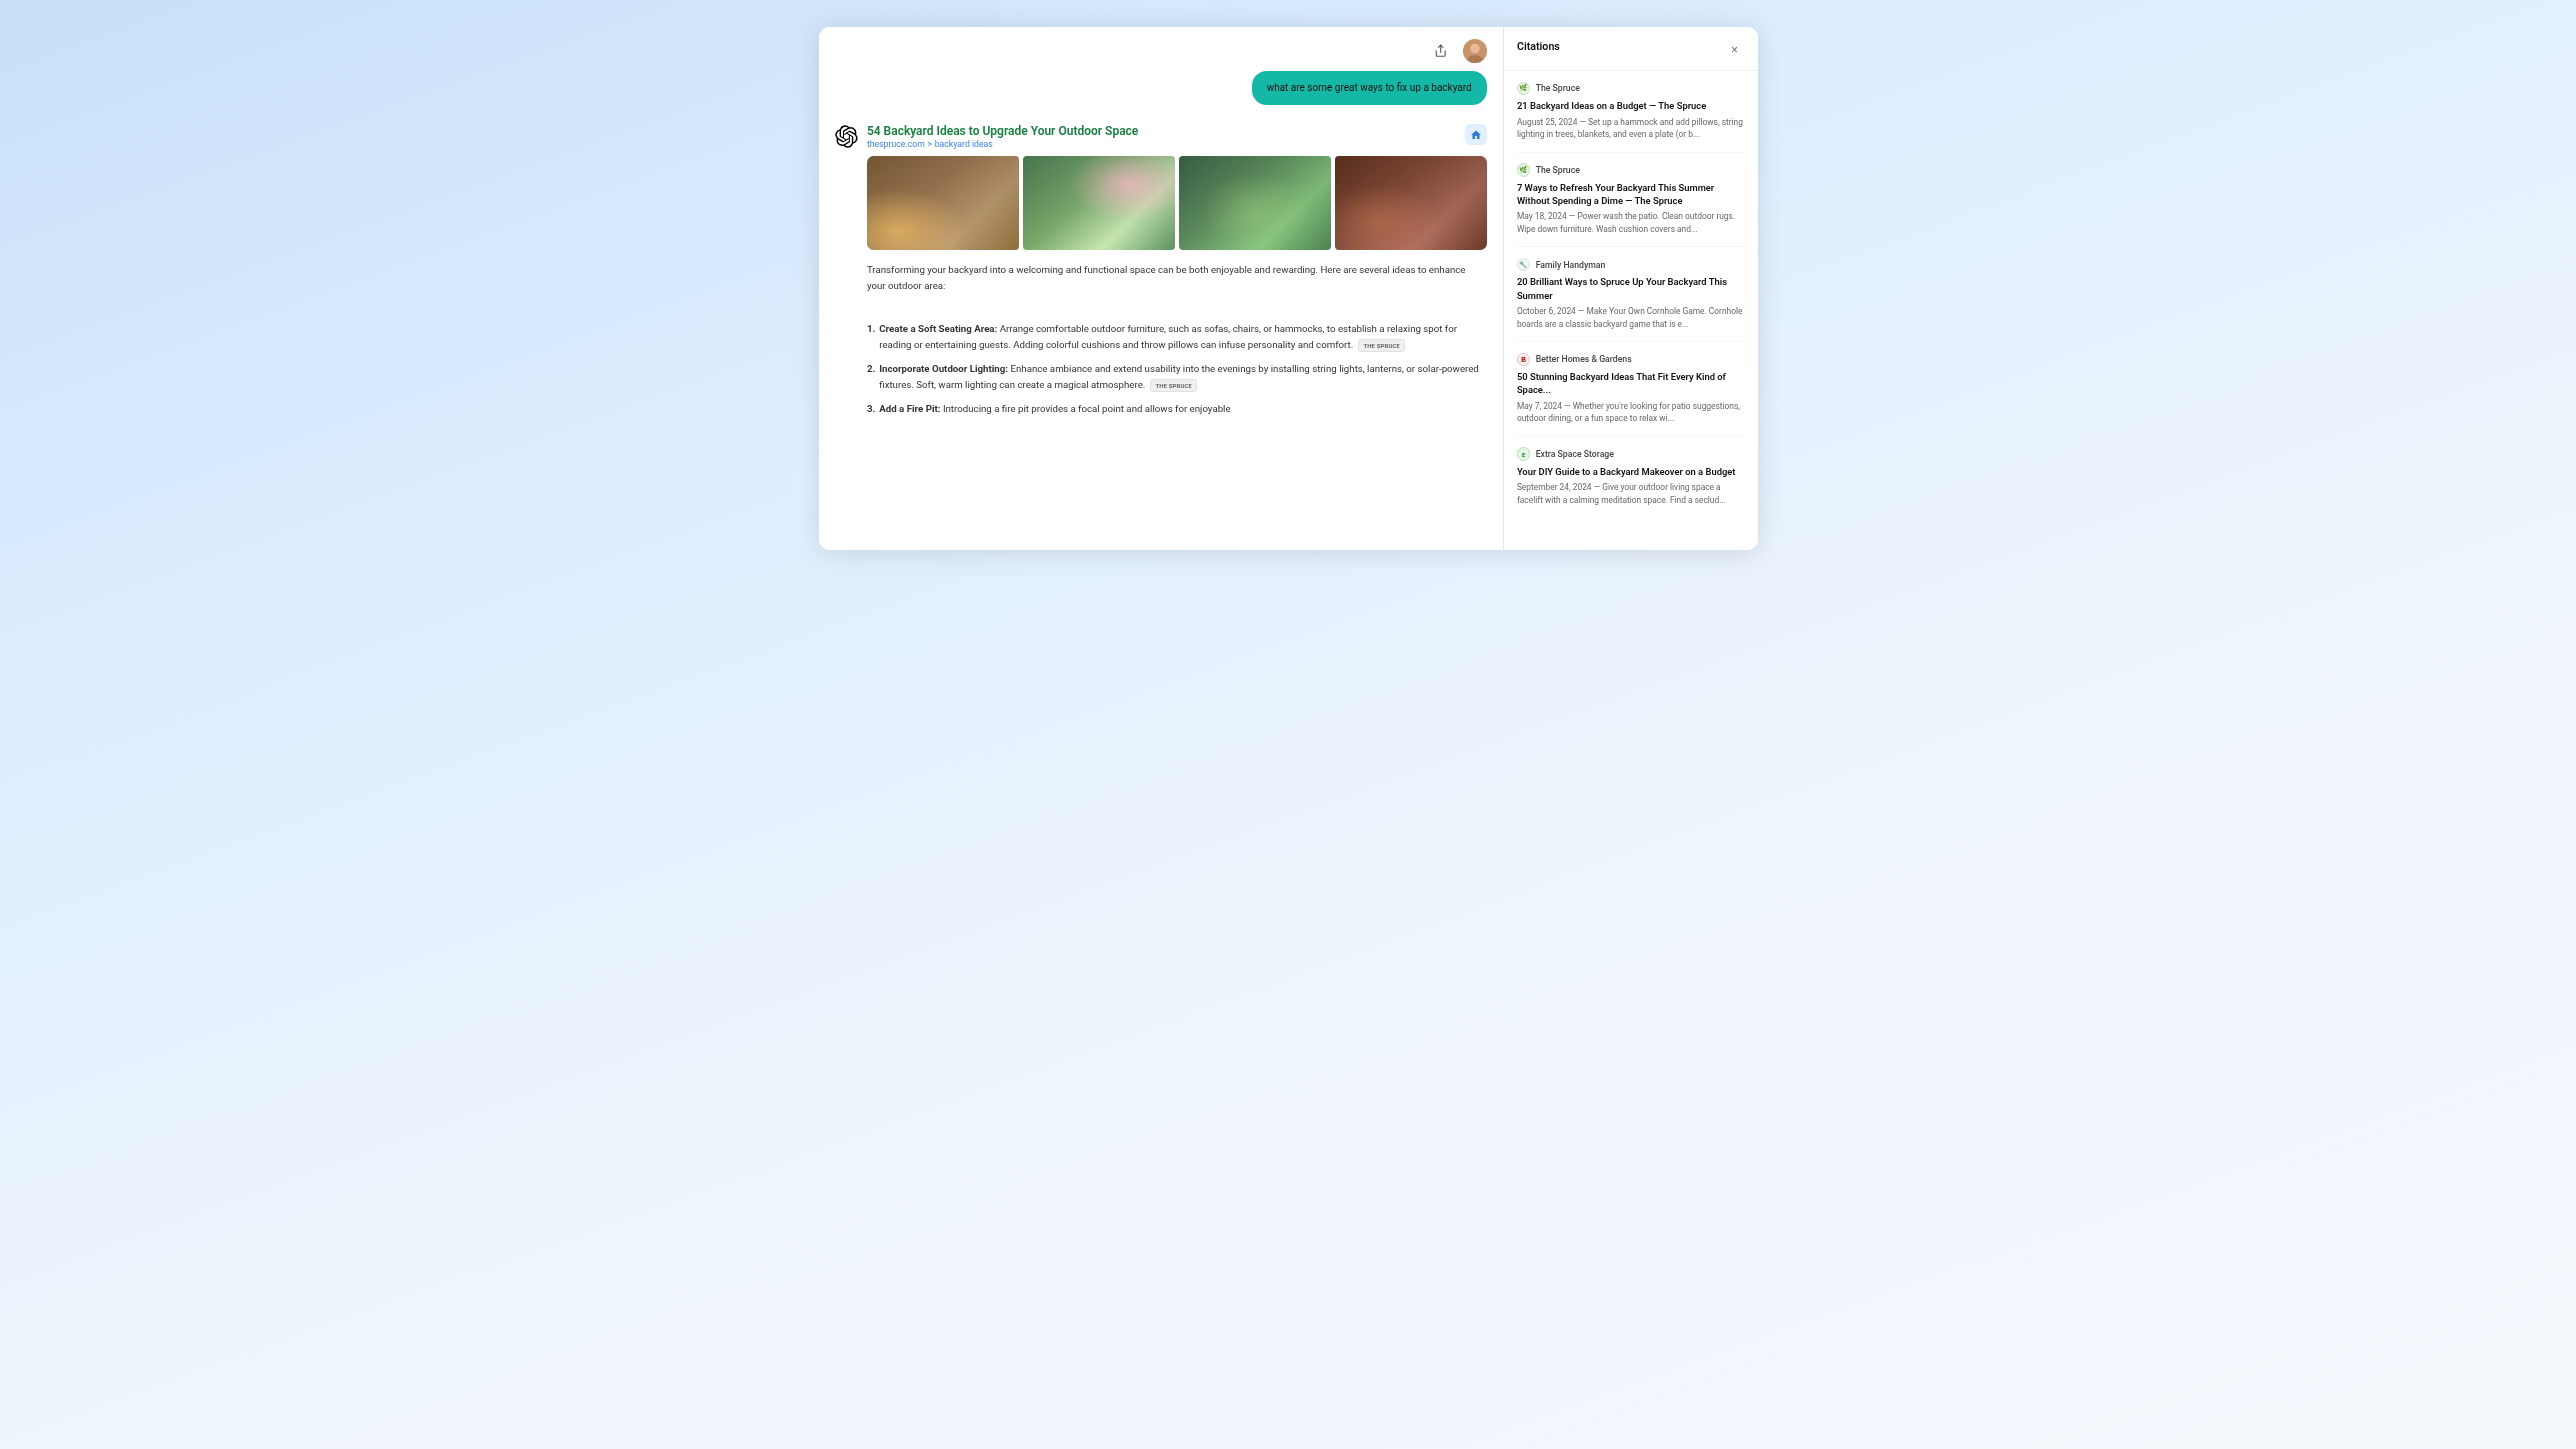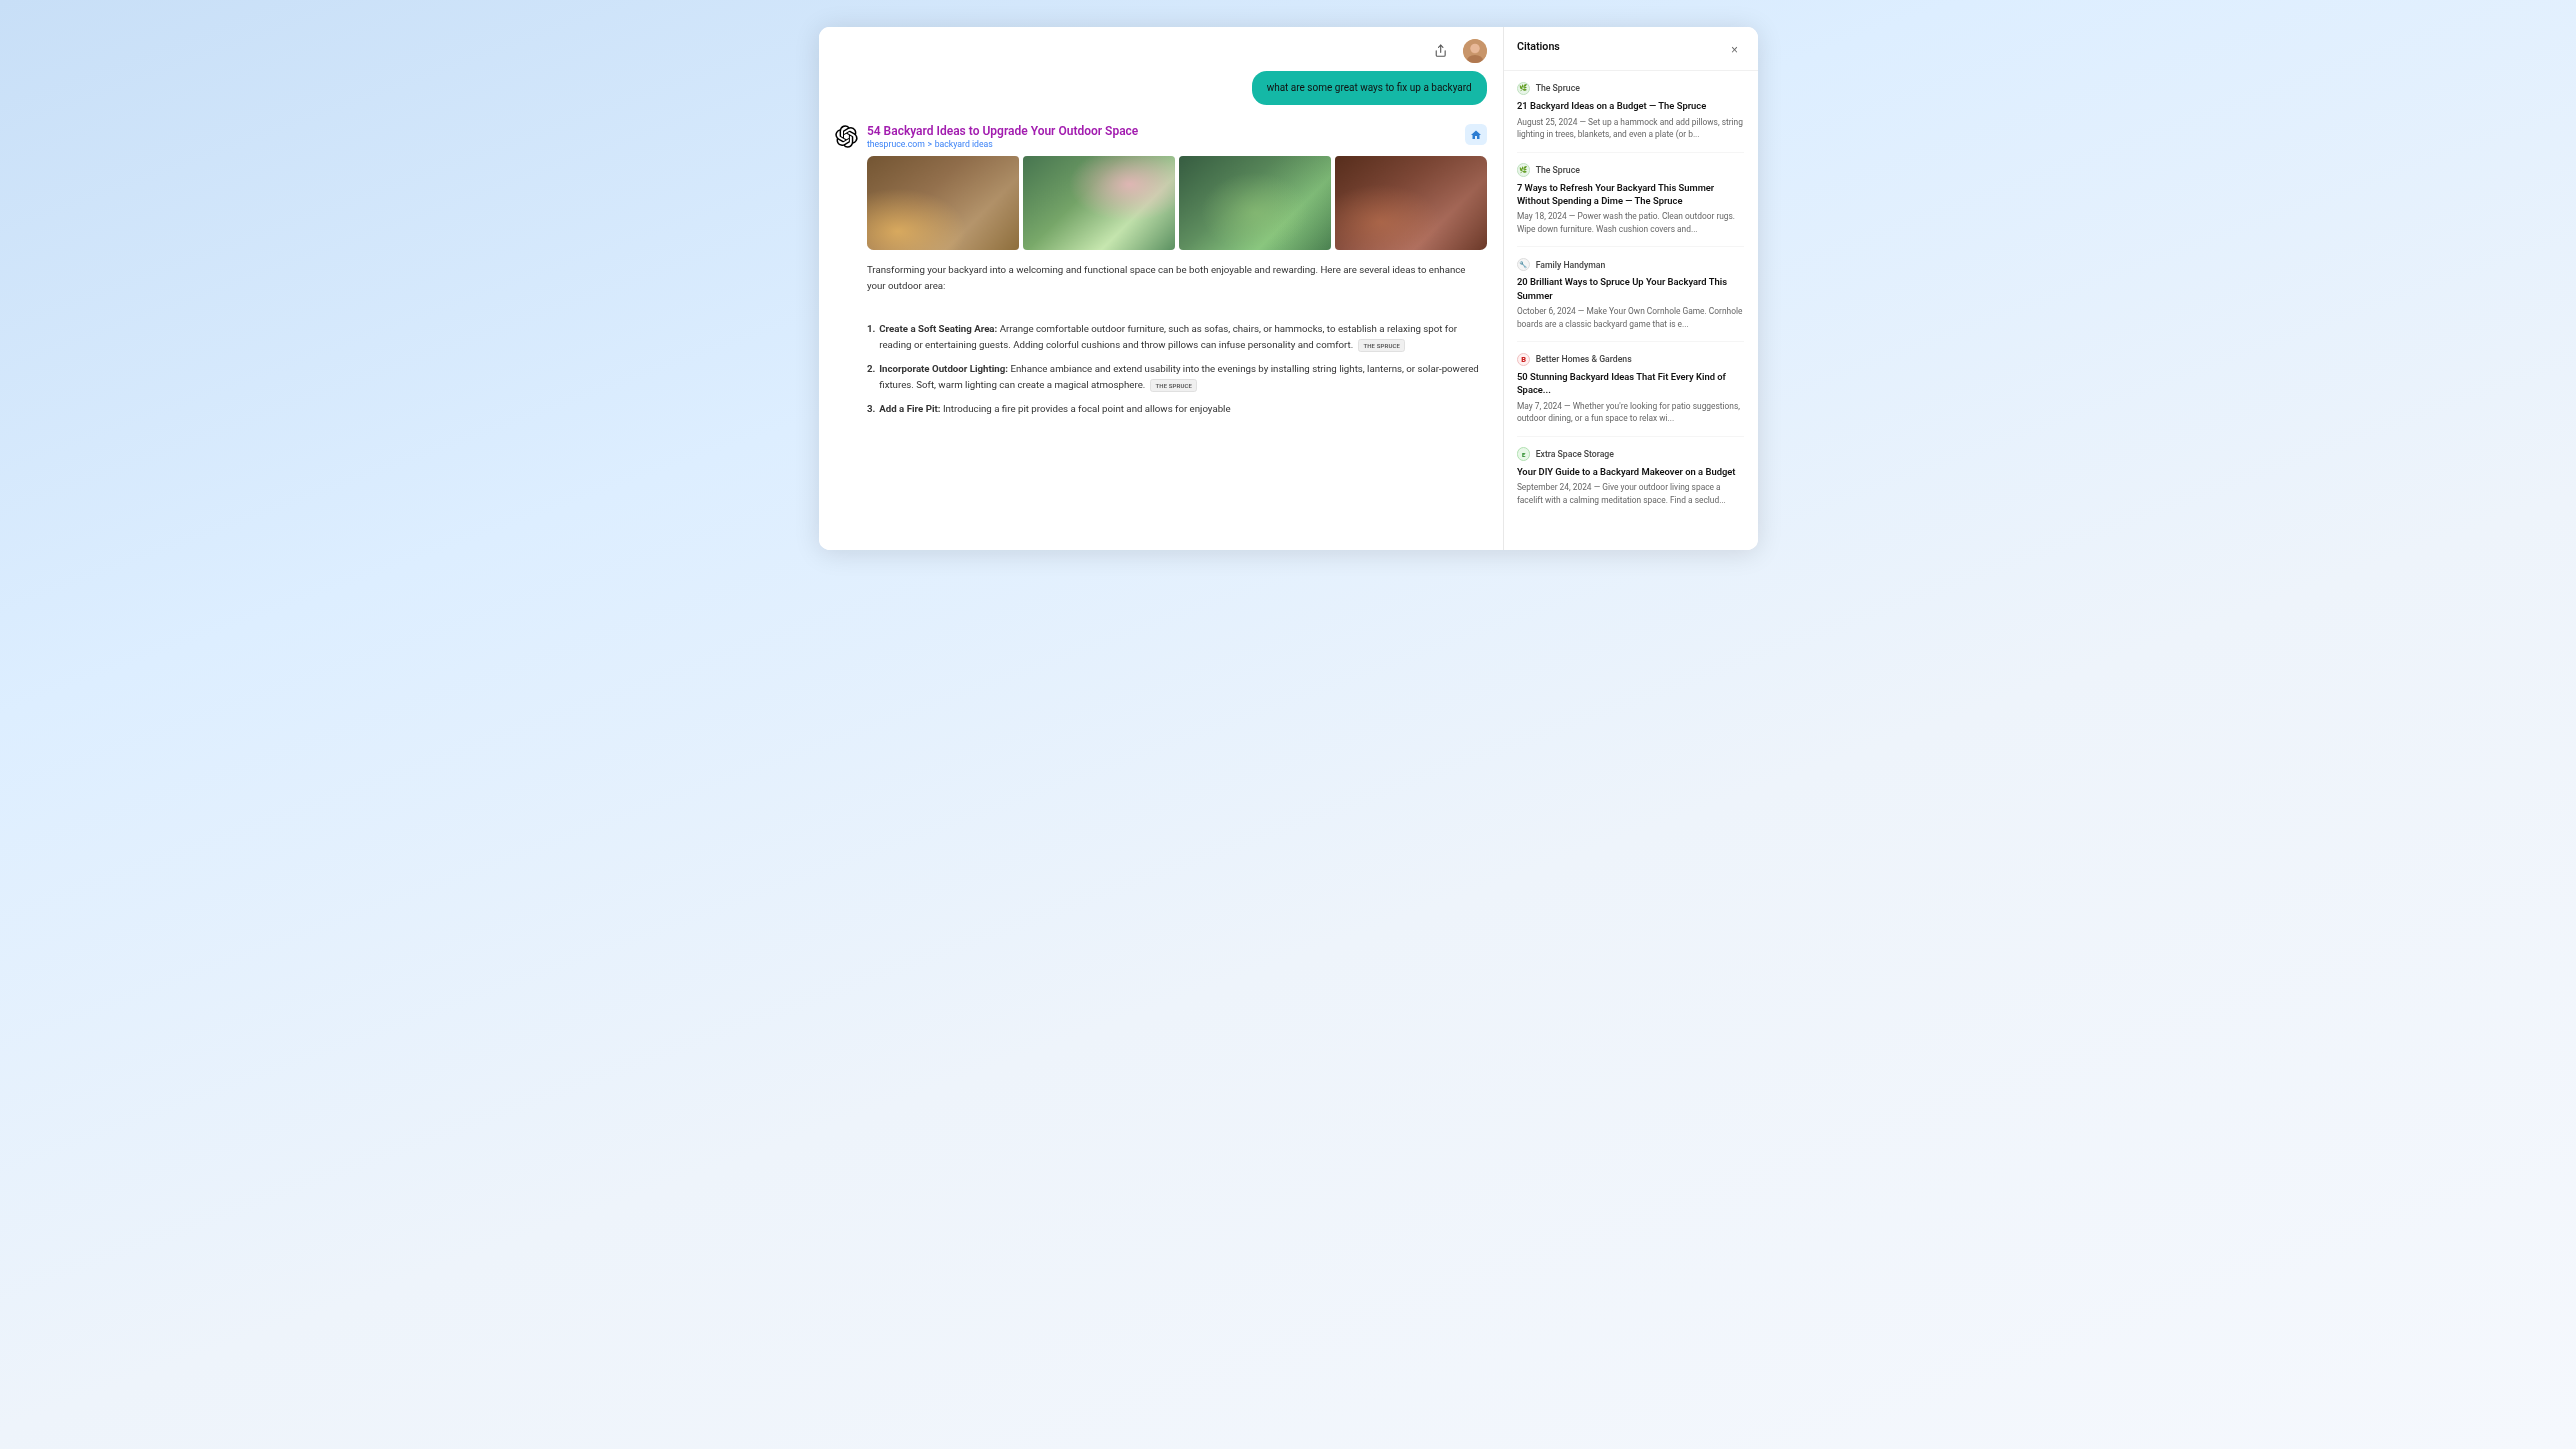--- a/index.html
+++ b/index.html
@@ -131,7 +131,7 @@
     .response-title {
       font-size: 12px;
       font-weight: 600;
-      color: #a21caf;
+      color: #15803d;
       line-height: 1.3;
     }
 

